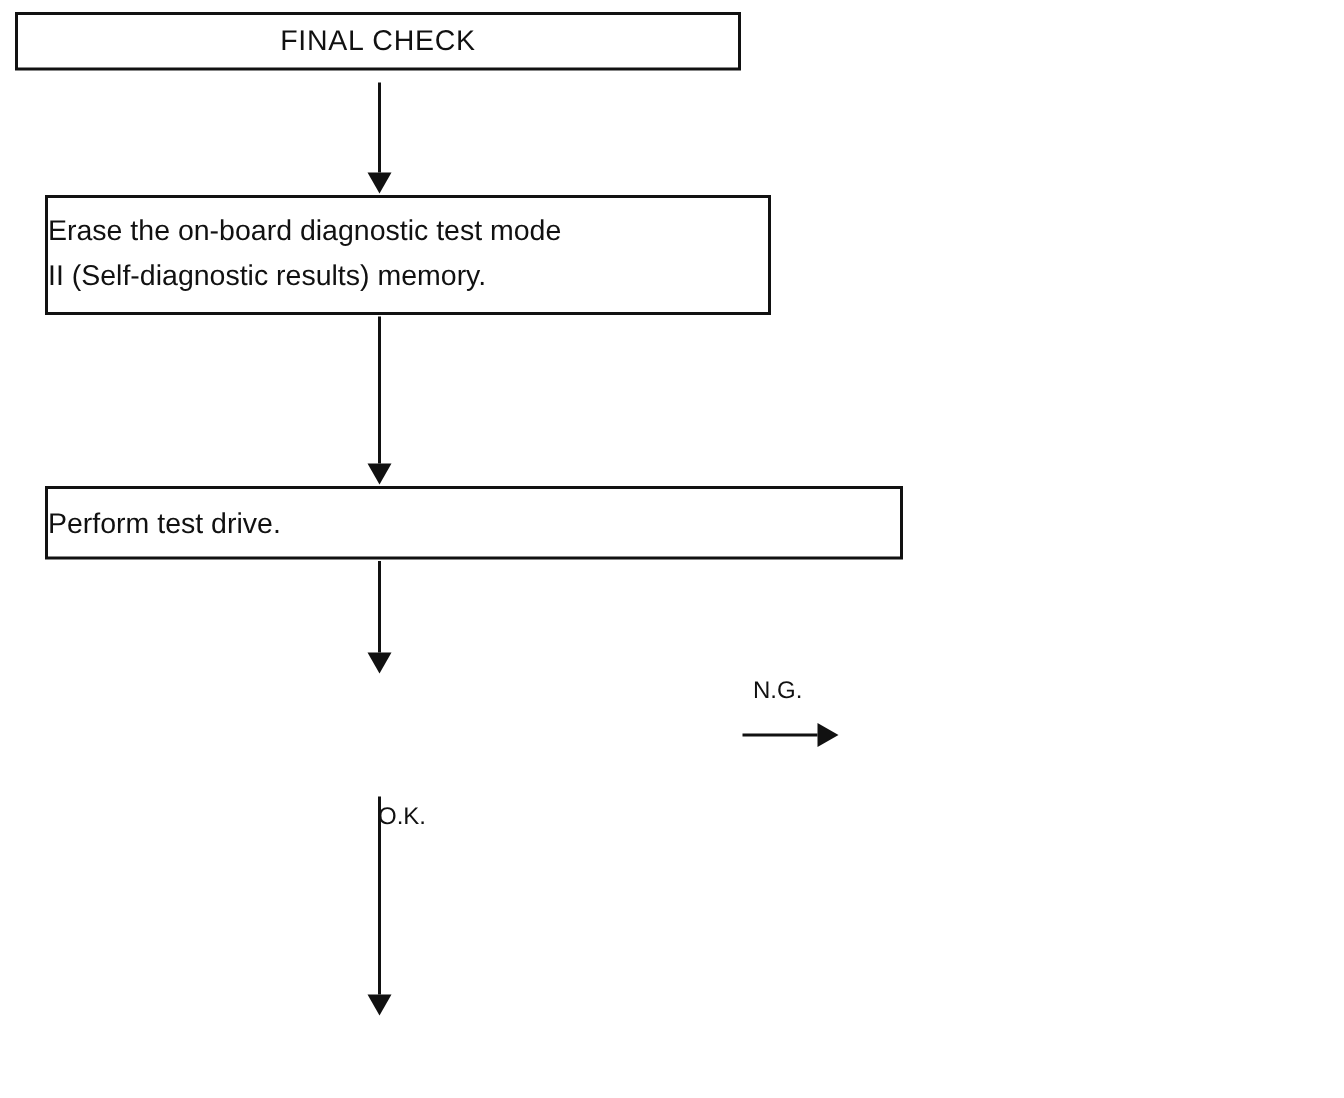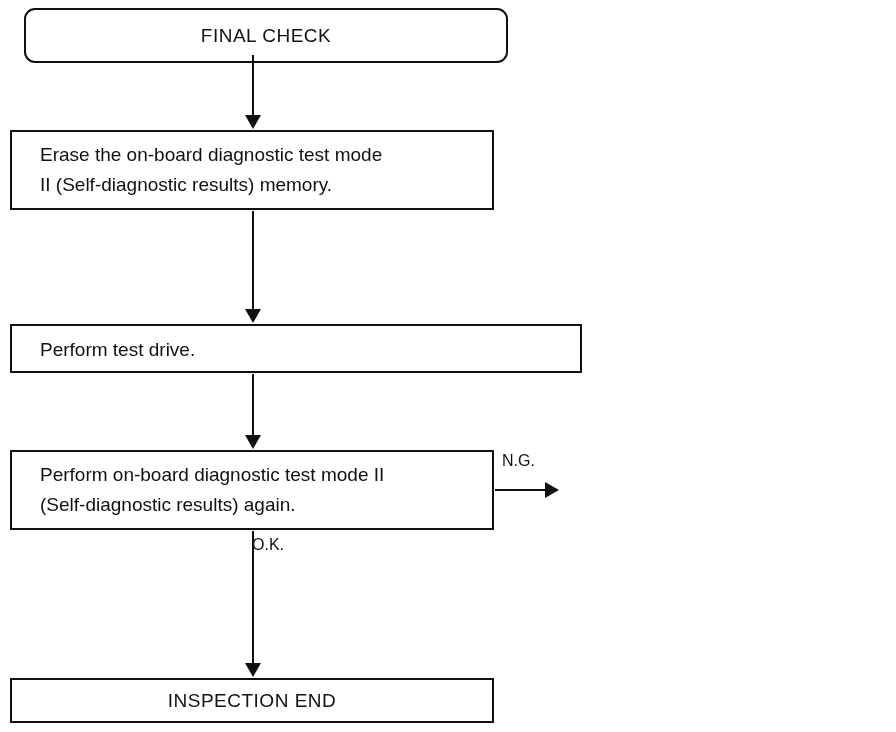--- a/index.html
+++ b/index.html
@@ -81,7 +81,7 @@
   }
 
   
-  #box-final-check   { left: 24px;  top: 8px;   width: 484px; height: 55px; border-radius: 11px; }
+  #box-final-check   { left: 10px;  top: 8px;   width: 484px; height: 39px; }
   #arrow-1           { left: 245px; top: 55px;  height: 74px; }
   #box-erase-memory  { left: 10px;  top: 130px; width: 484px; height: 80px; }
   #arrow-2           { left: 245px; top: 211px; height: 112px; }

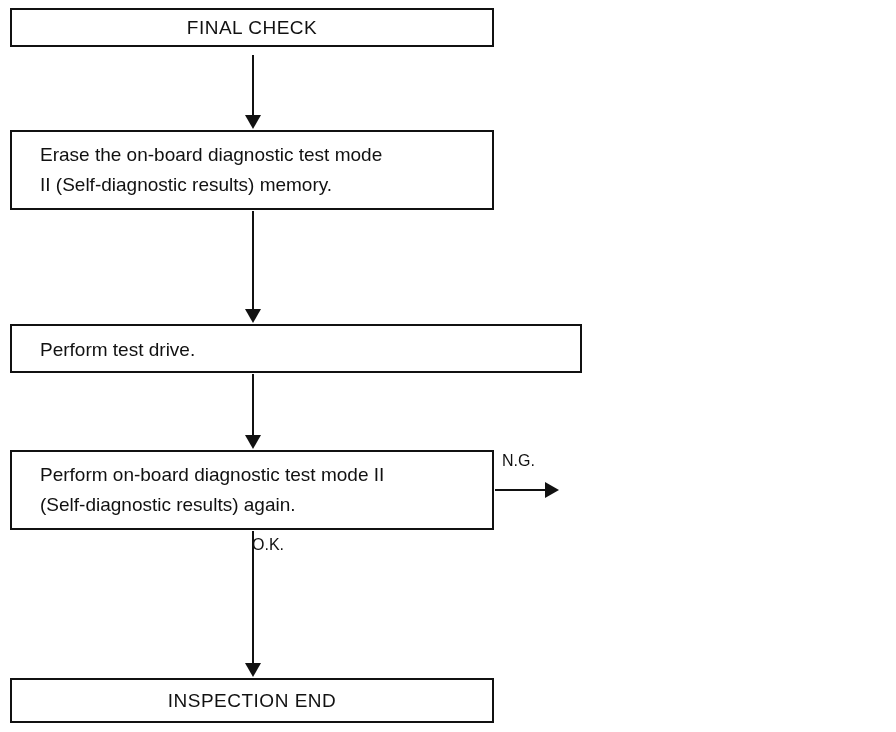--- a/index.html
+++ b/index.html
@@ -32,7 +32,8 @@
     letter-spacing: 0.5px;
   }
   .node.left {
-    padding: 8px 12px 0 28px;
+    padding: 8px 12px 0 0;
+    margin-left: 20px;
   }
   
   .arrow-v {

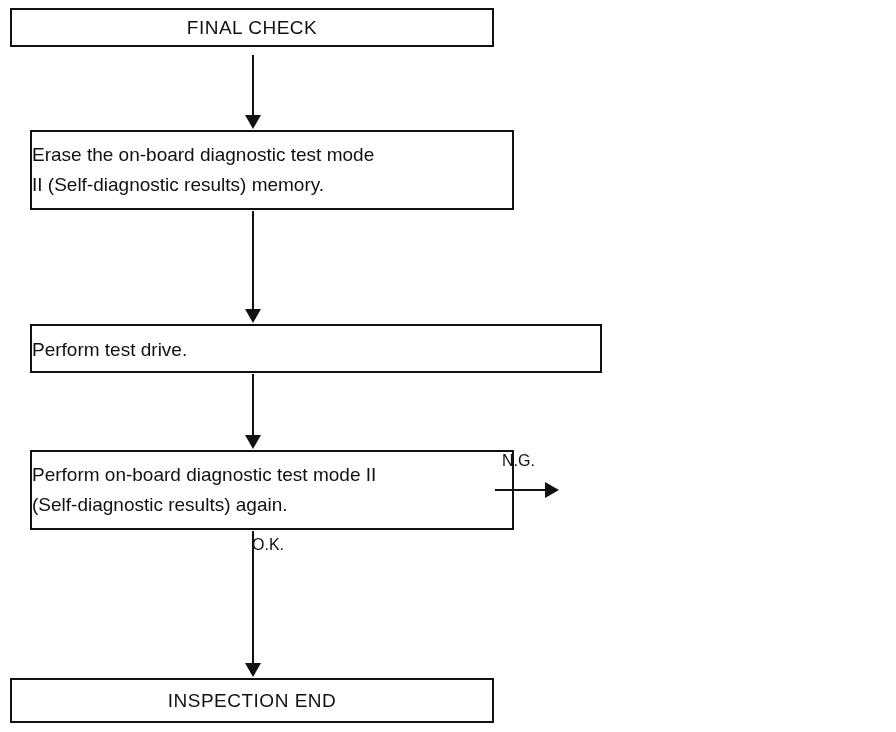--- a/index.html
+++ b/index.html
@@ -123,8 +123,6 @@
     <div class="head"></div>
   </div>
 
-  <div class="node left" id="box-perform-again">Perform on-board diagnostic test mode II
-(Self-diagnostic results) again.</div>
 
   <div class="edge-label" id="label-ng">N.G.</div>
 

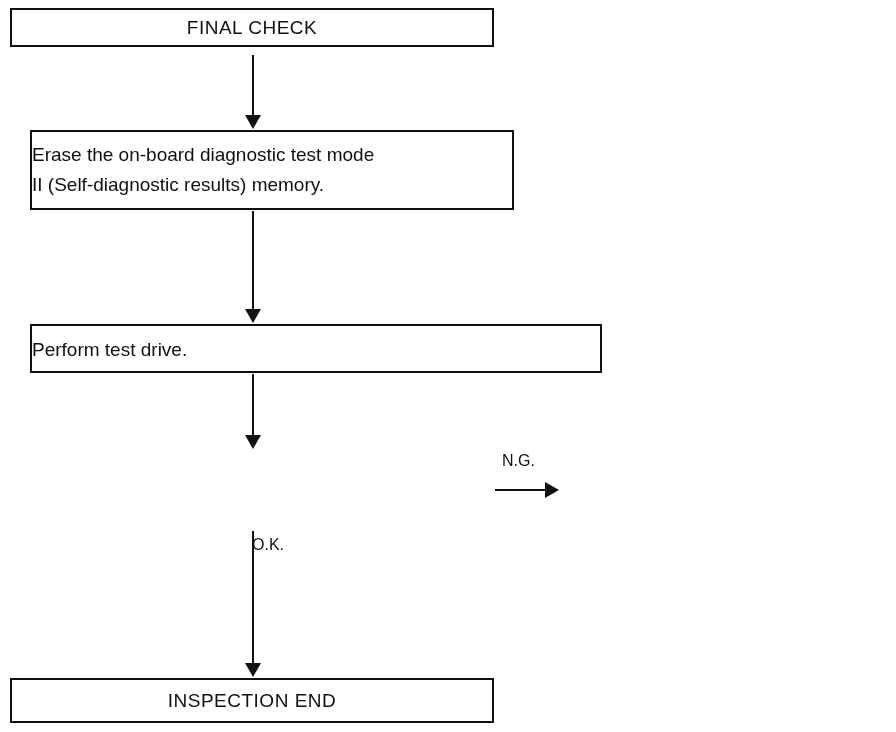--- a/index.html
+++ b/index.html
@@ -139,7 +139,6 @@
     <div class="head"></div>
   </div>
 
-  <div class="node centered" id="box-inspection-end">INSPECTION END</div>
 
 </div>
 

